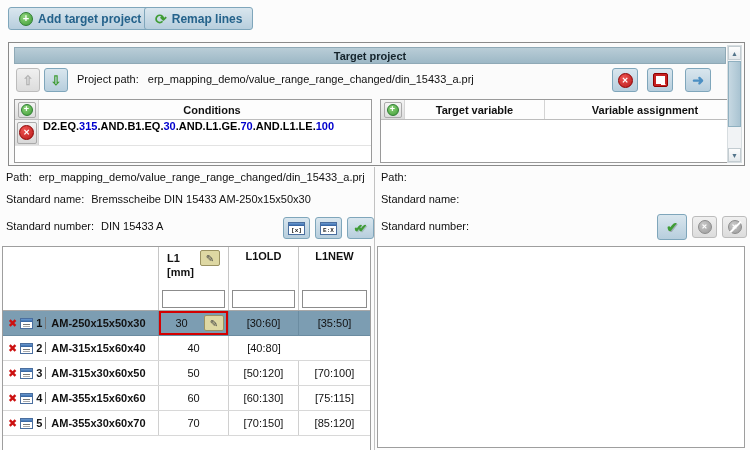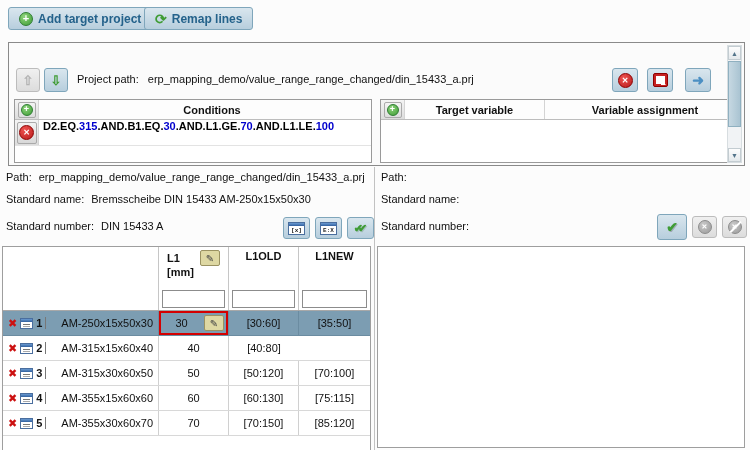--- a/index.html
+++ b/index.html
@@ -172,6 +172,7 @@
   </button>
 
   <div class="top-panel">
+    <div class="panel-title">Target project</div>
 
     <button class="btn3d disabled" id="up-btn">
       <span>⇧</span>

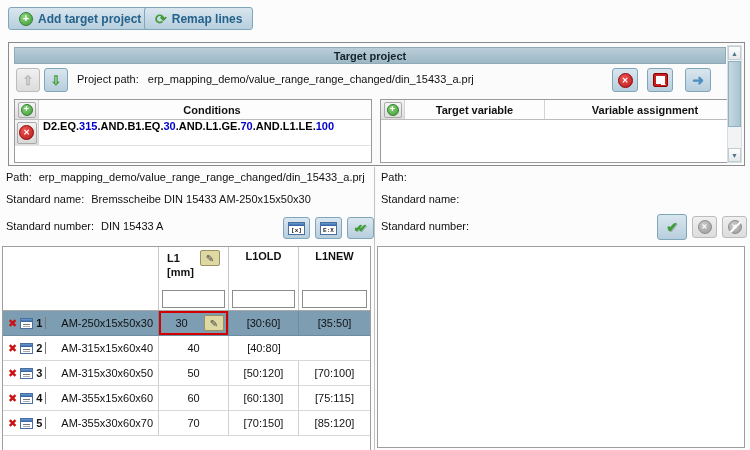--- a/index.html
+++ b/index.html
@@ -148,7 +148,7 @@
   .win-icon::before { content:""; position:absolute; left:0; top:0; right:0; height:3px; background:linear-gradient(#6b9bd2,#2f5f9e); }
   .win-icon::after { content:""; position:absolute; left:2px; top:5px; width:7px; height:1px; background:#777; box-shadow:0 2px 0 #aaa; }
   .rnum { font-weight:bold; }
-  .rlabel { font-weight:normal; border-left:1px solid #777; padding-left:15px; white-space:nowrap;text-align:center; }
+  .rlabel { font-weight:bold; border-left:1px solid #777; padding-left:5px; white-space:nowrap;text-align:center; }
   .trow.sel { background:#7c9db2; border-bottom-color:#6b8ca1; }
   .trow.sel .tcell { border-right-color:#6b8ca1; }
   .tcell.hl { position:relative; box-shadow:inset 0 0 0 2px #d40000; justify-content:flex-start; }

